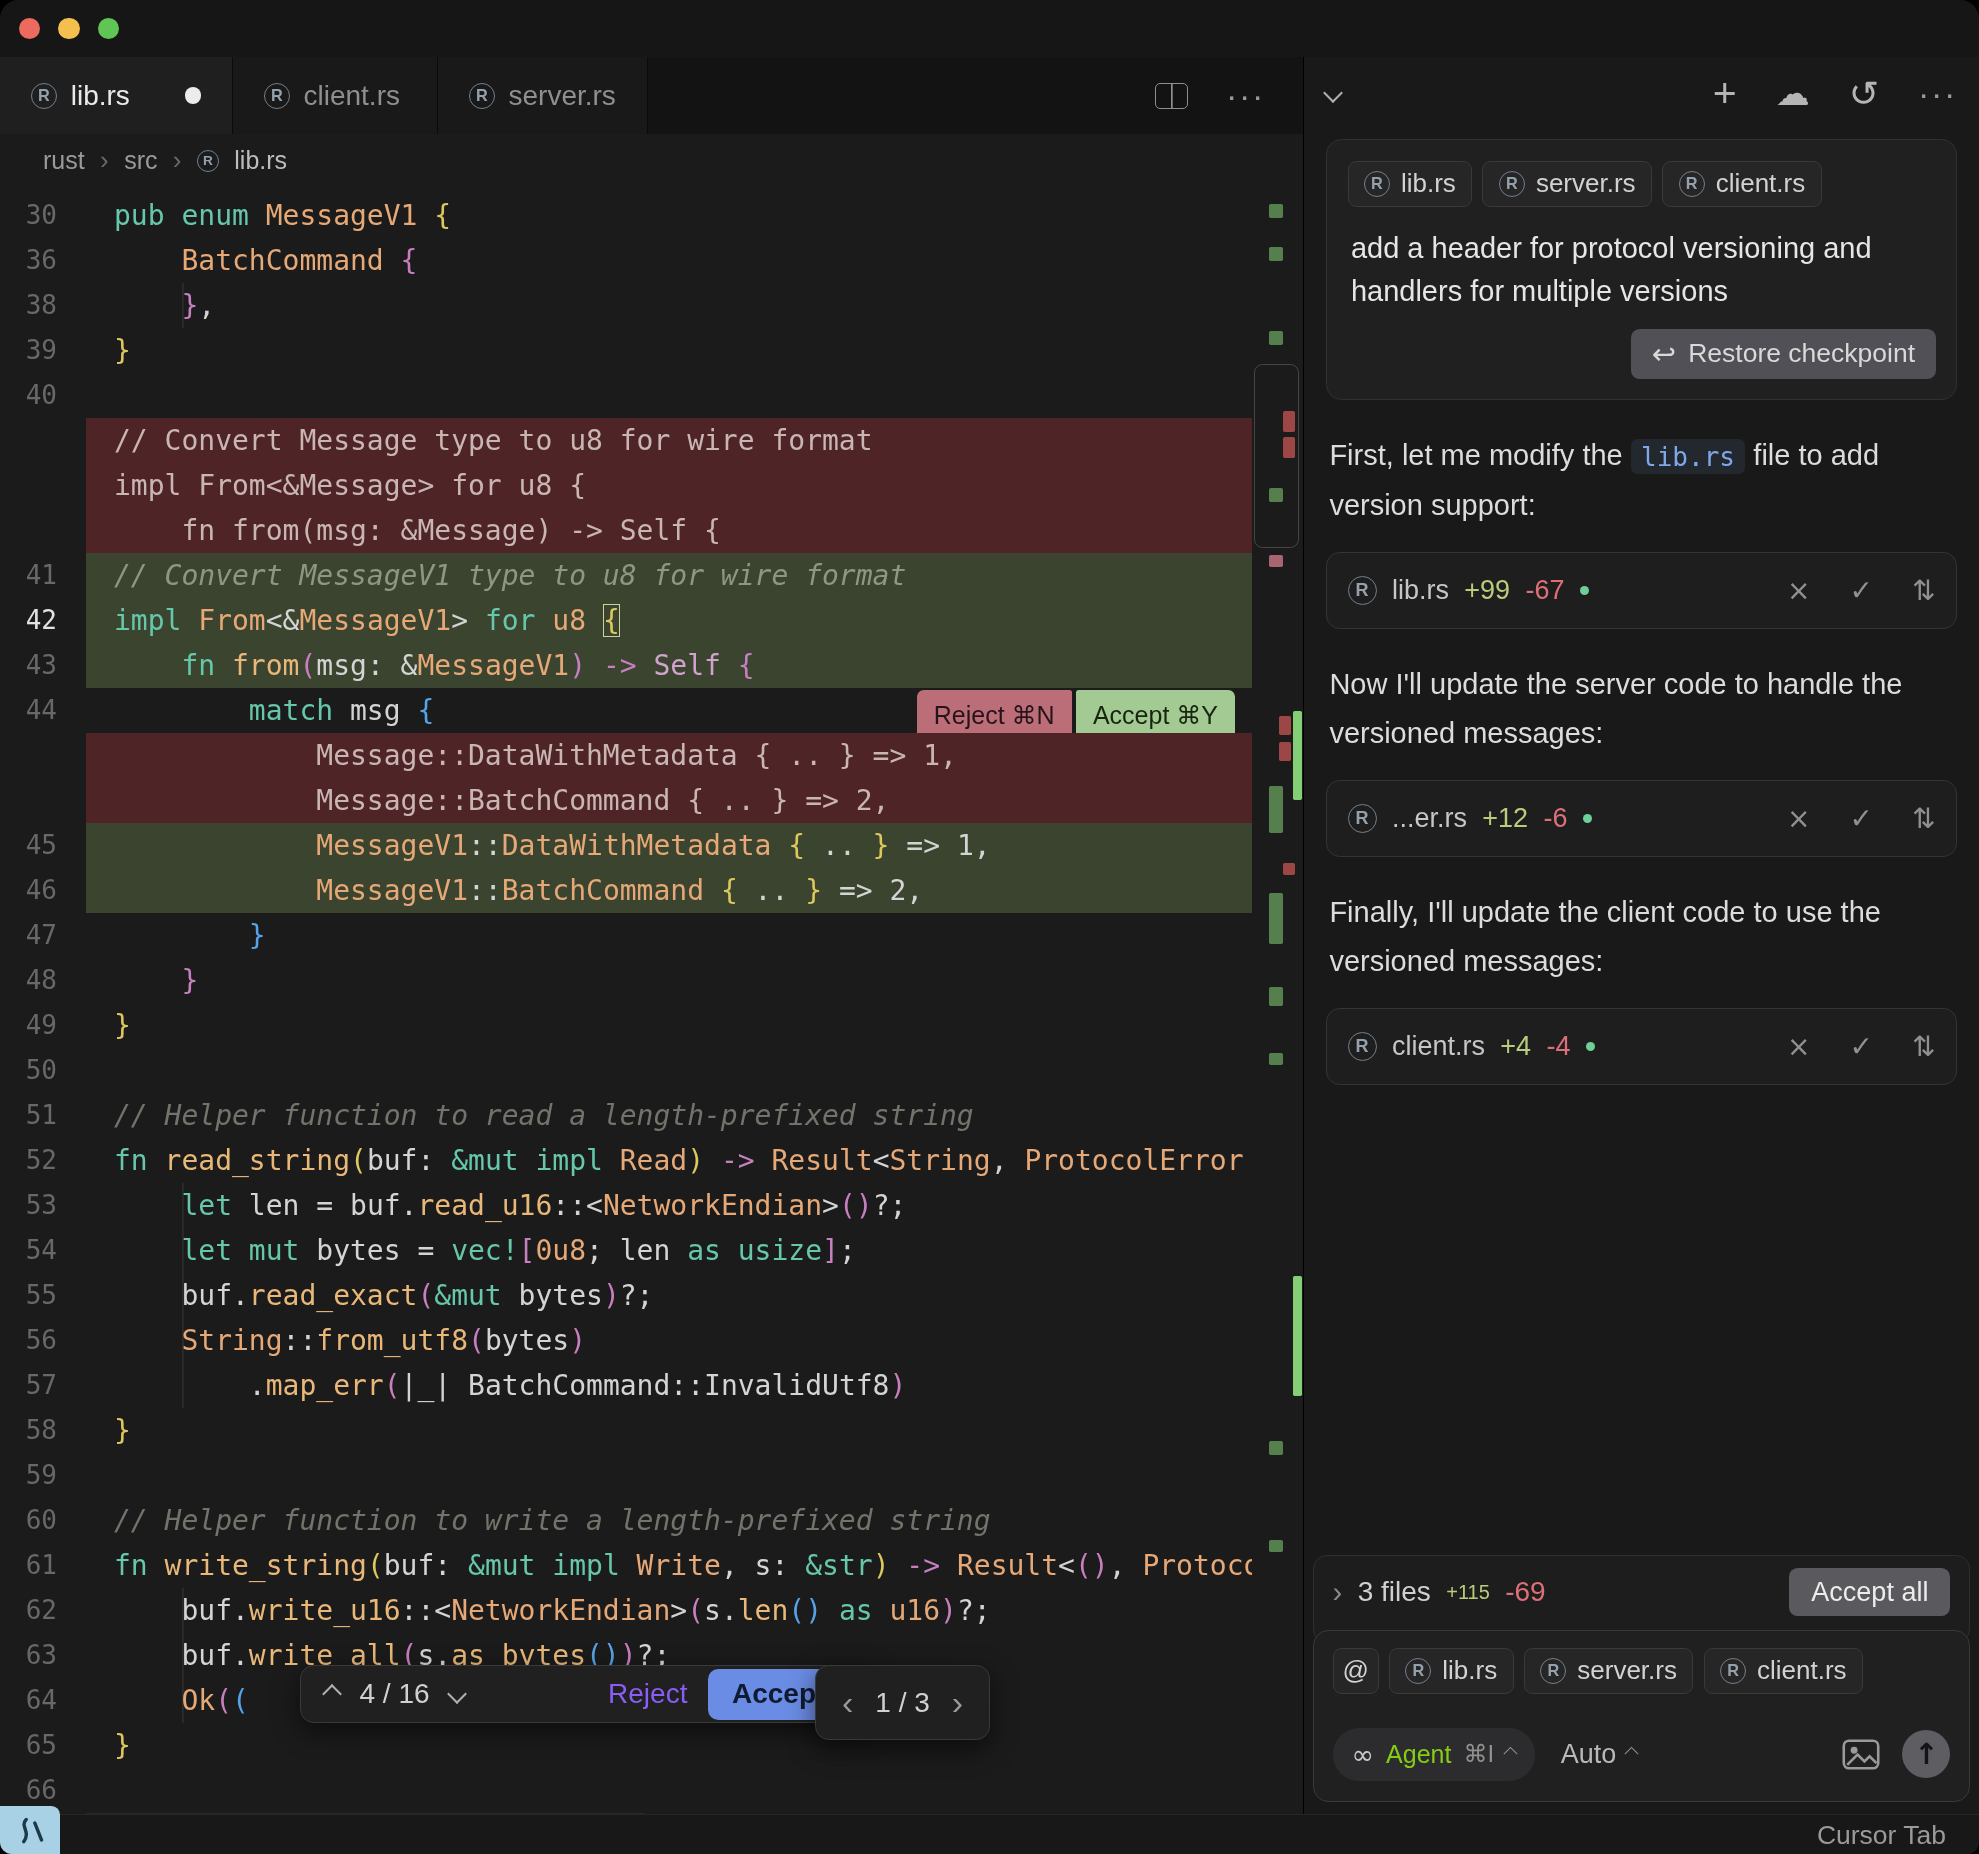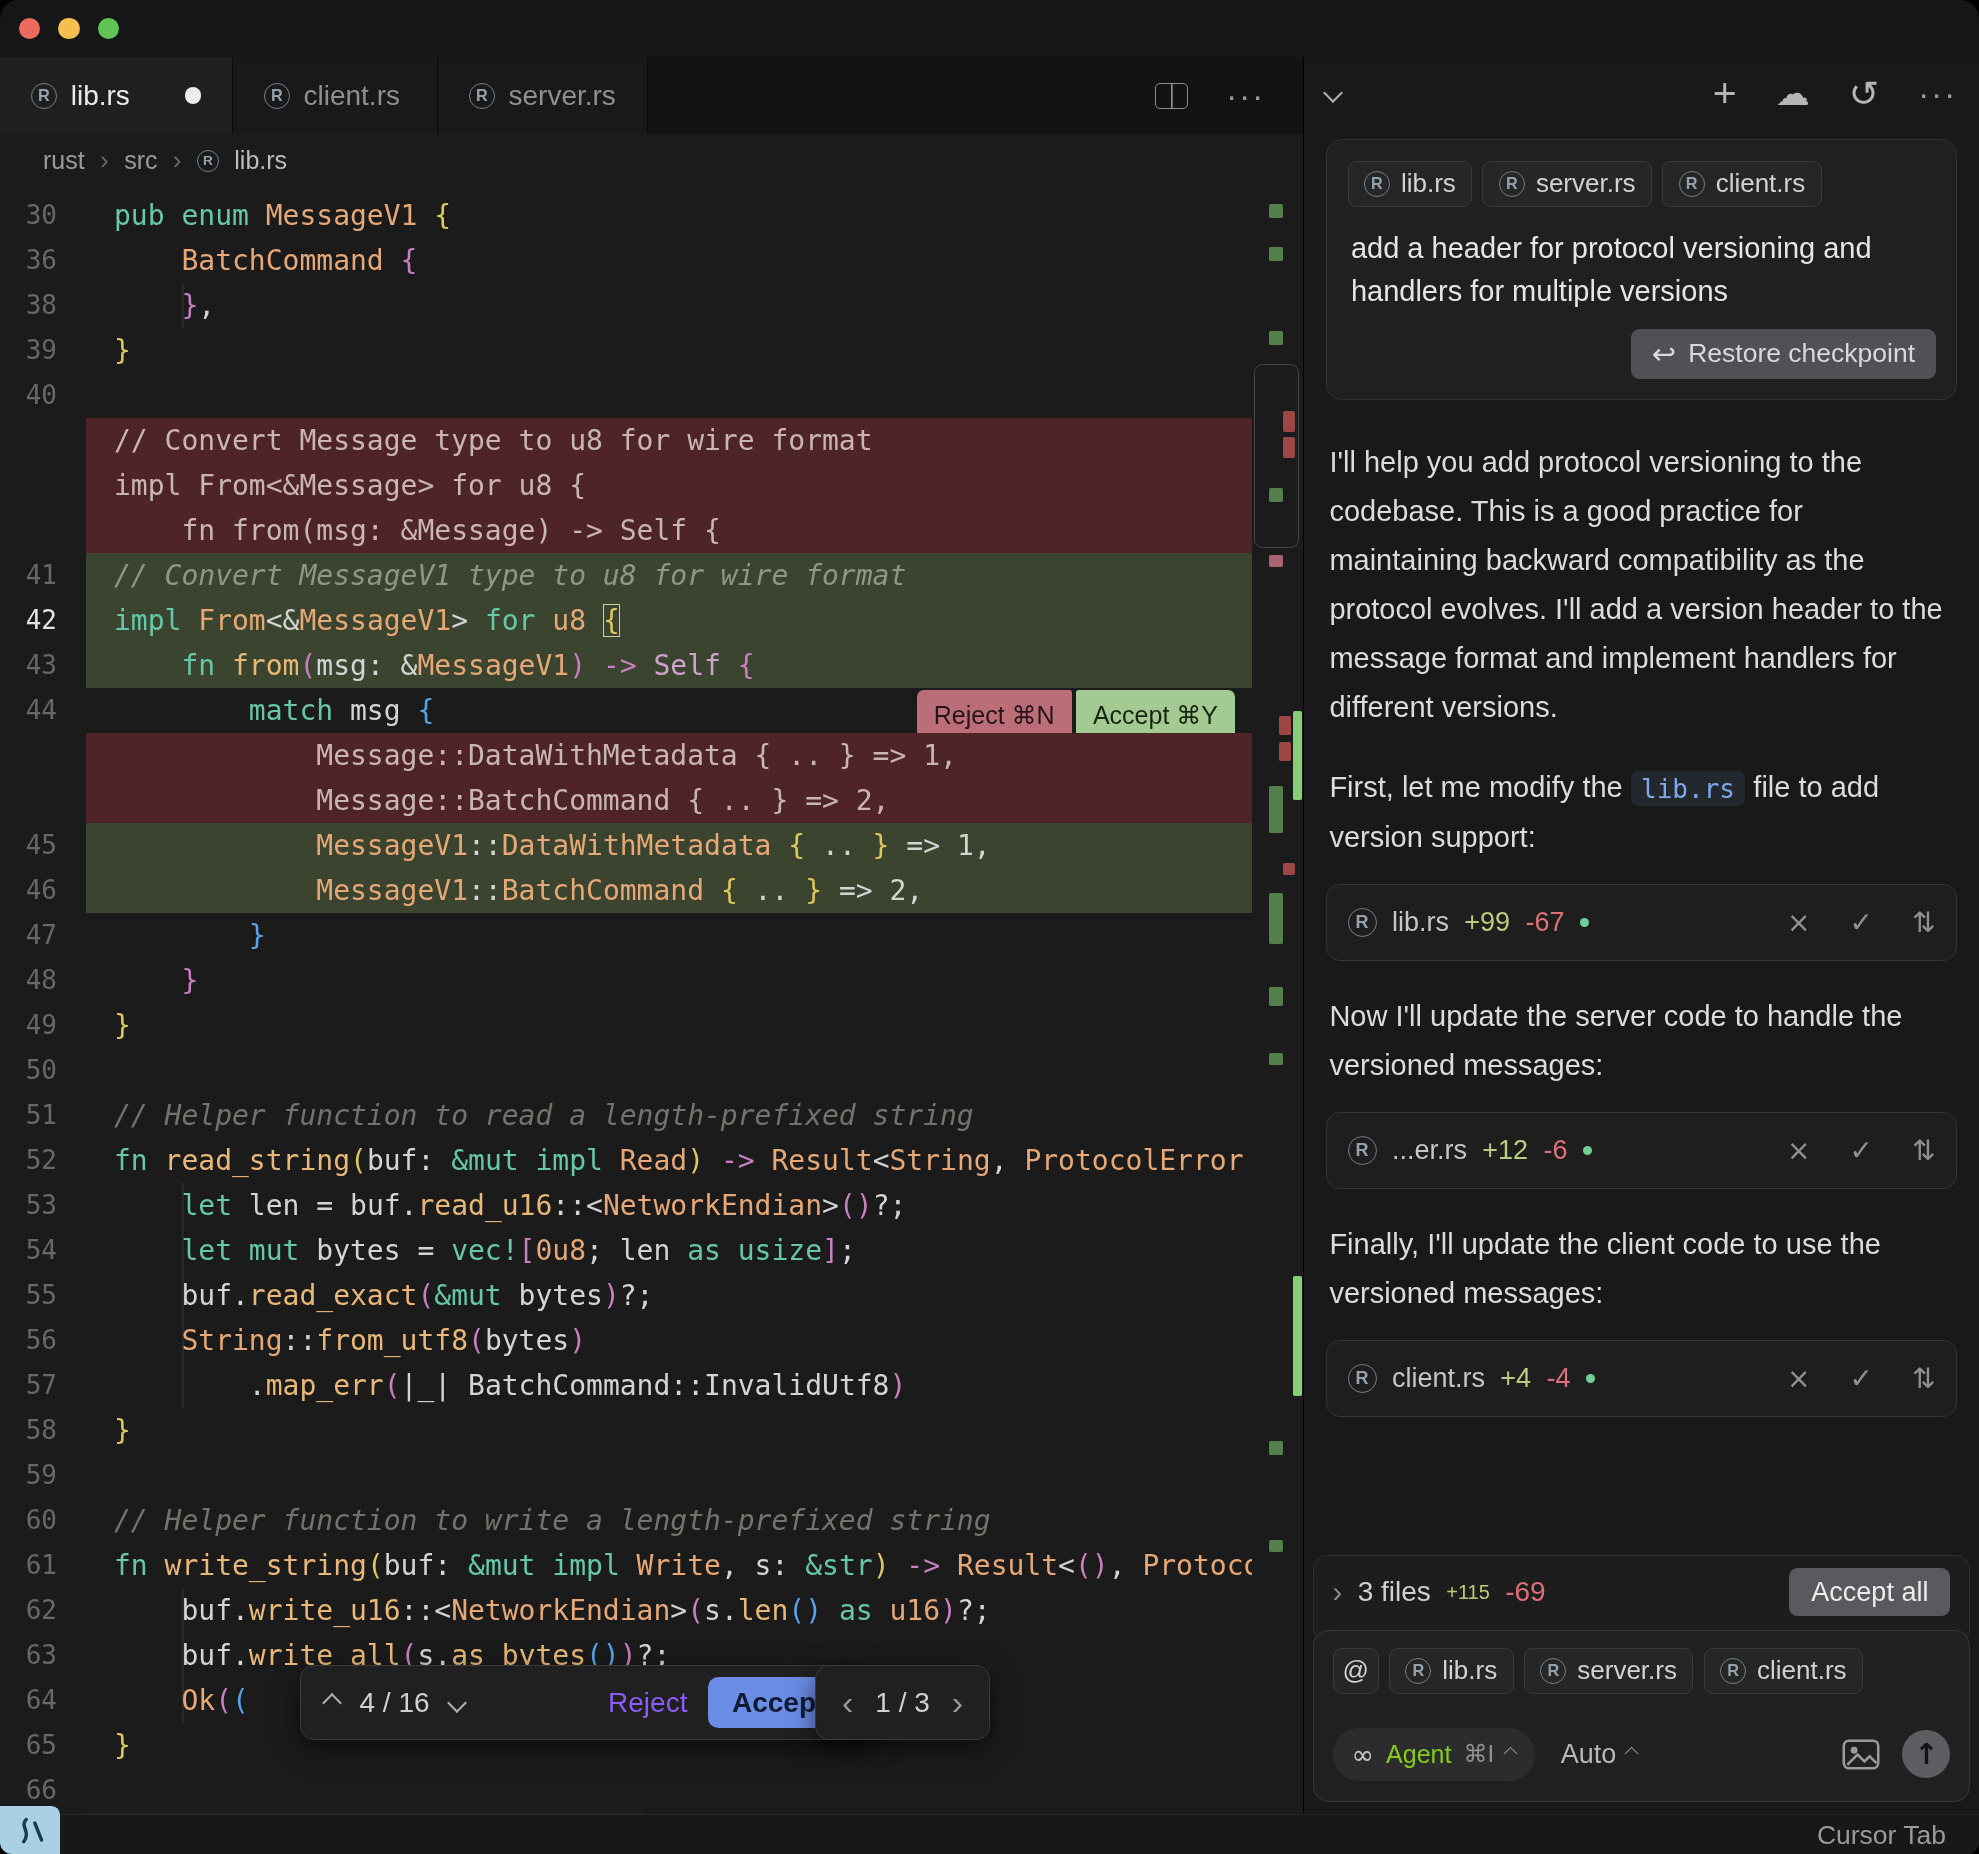--- a/index.html
+++ b/index.html
@@ -260,7 +260,6 @@
         </div>
       </div>
 
-      <div class="ai-p">I'll help you add protocol versioning to the codebase. This is a good practice for maintaining backward compatibility as the protocol evolves. I'll add a version header to the message format and implement handlers for different versions.</div>
 
       <div class="ai-p" style="margin-top:31px;">
         <span>First, let me modify the </span><span class="codechip">lib.rs</span><span> file to add version support:</span>

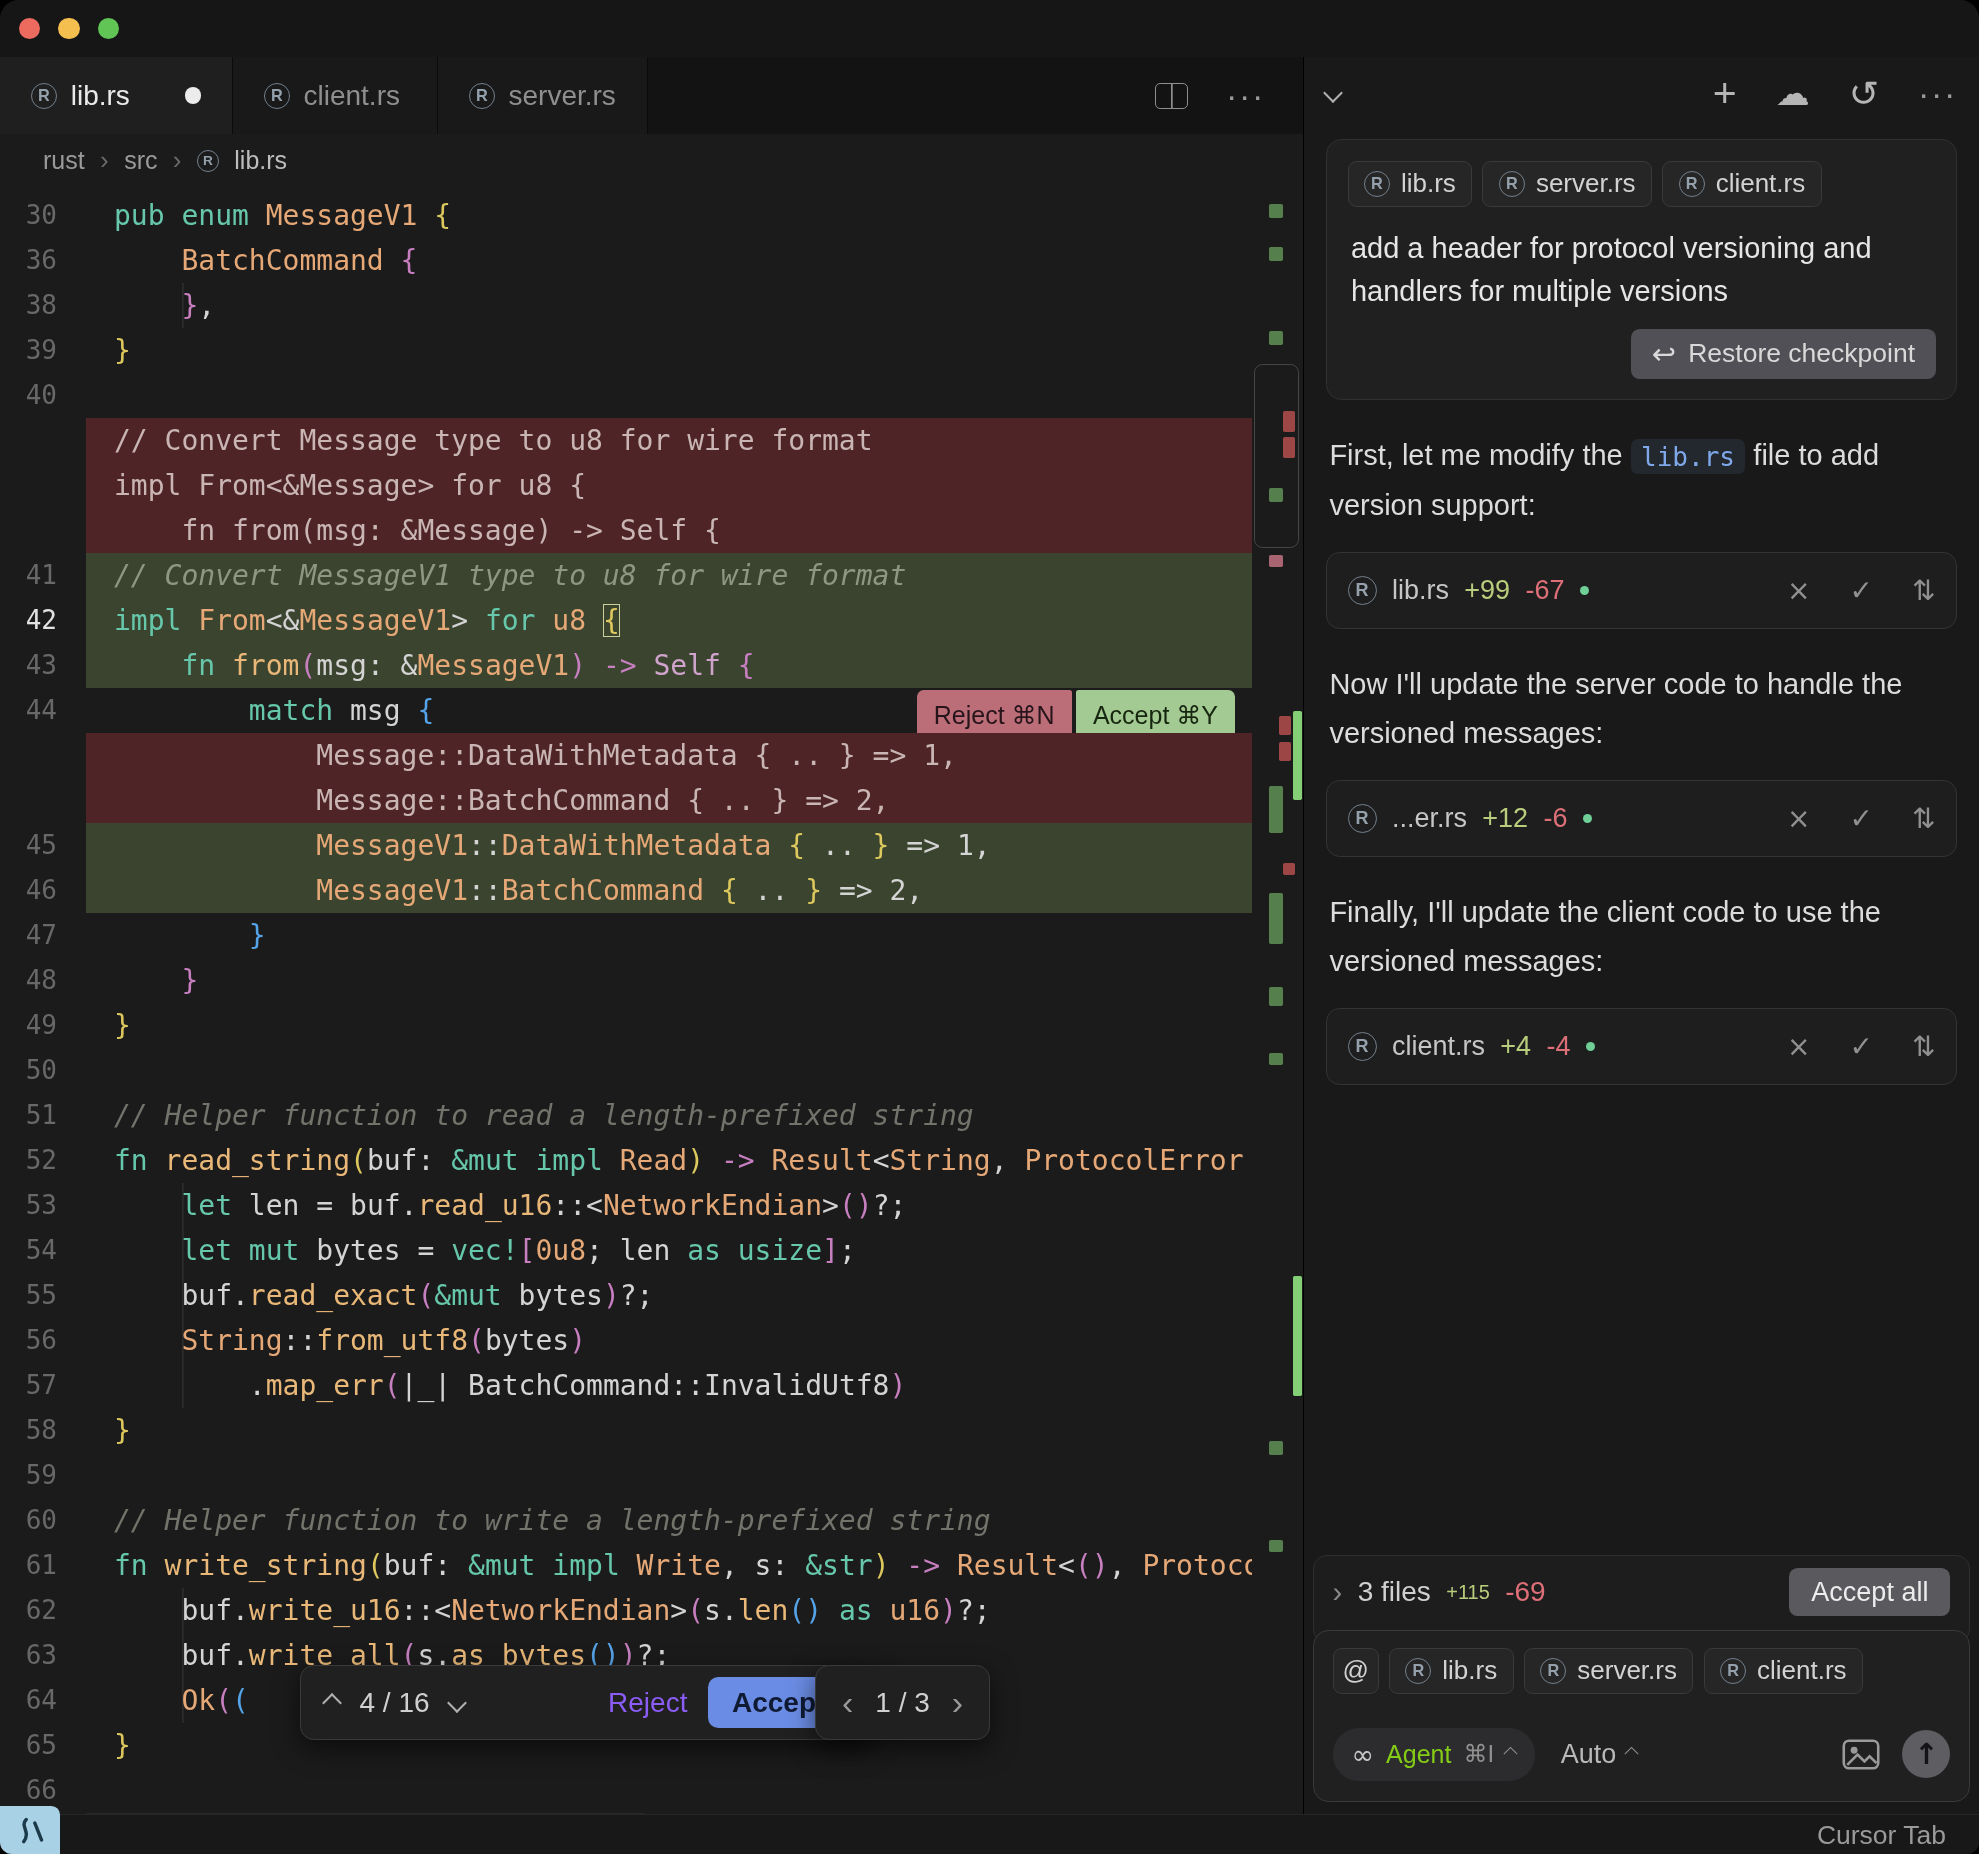--- a/index.html
+++ b/index.html
@@ -52,7 +52,7 @@
   .thumb{position:absolute;left:1.7px;width:45px;top:177px;height:184px;border:1.7px solid #464646;border-radius:8.6px;box-sizing:border-box;}
   .mark{position:absolute;border-radius:1.7px;}
   
-  .ftoolbar{position:absolute;left:300px;top:1478px;height:75px;background:#202020;border:0.9px solid #3a3a3a;border-radius:13.7px;display:flex;align-items:center;gap:20.5px;padding:0 24px;box-sizing:border-box;box-shadow:0 8.6px 26px rgba(0,0,0,.55);font-family:"Liberation Sans",sans-serif;}
+  .ftoolbar{position:absolute;left:300px;top:1478px;height:58px;background:#202020;border:0.9px solid #3a3a3a;border-radius:13.7px;display:flex;align-items:center;gap:20.5px;padding:0 24px;box-sizing:border-box;box-shadow:0 8.6px 26px rgba(0,0,0,.55);font-family:"Liberation Sans",sans-serif;}
   .ft-counter{color:#d0d0d0;font-size:28px;}
   .chv{width:12px;height:12px;border-left:2.6px solid #aFaFaF;border-bottom:2.6px solid #afafaf;display:inline-block;}
   .chv.up{transform:rotate(135deg);} .chv.down{transform:rotate(-45deg);}

